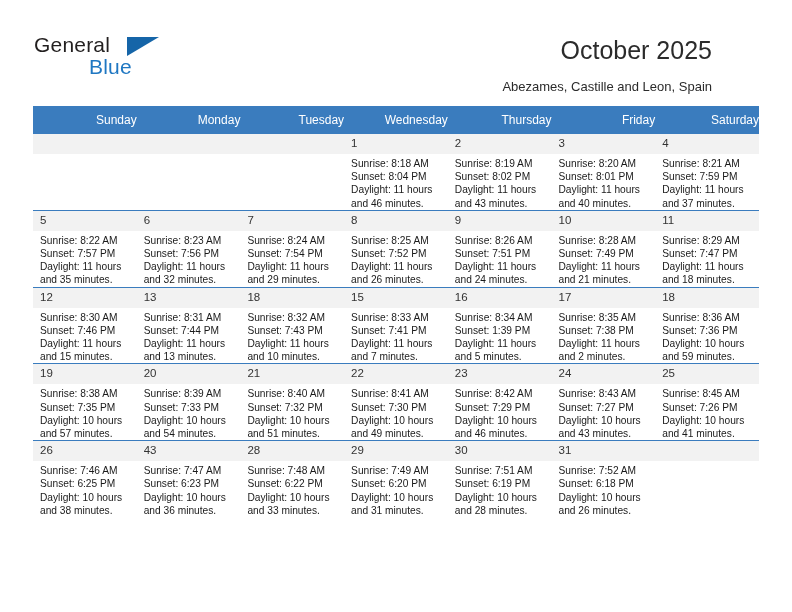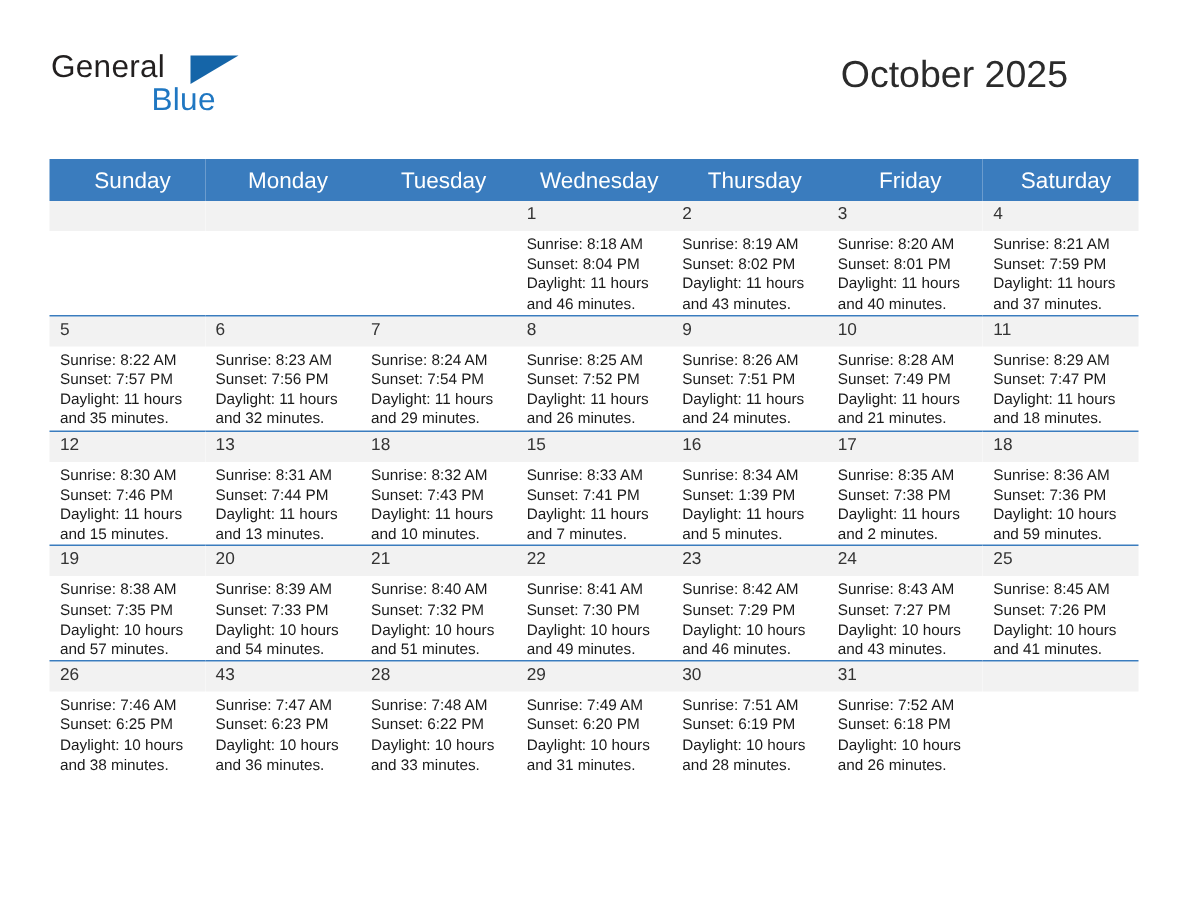--- a/index.html
+++ b/index.html
@@ -47,7 +47,7 @@
   }
   .logo-blue {
     position: absolute;
-    left: 67px;
+    left: 55px;
     top: 22px;
     font-size: 21px;
     letter-spacing: 0.2px;

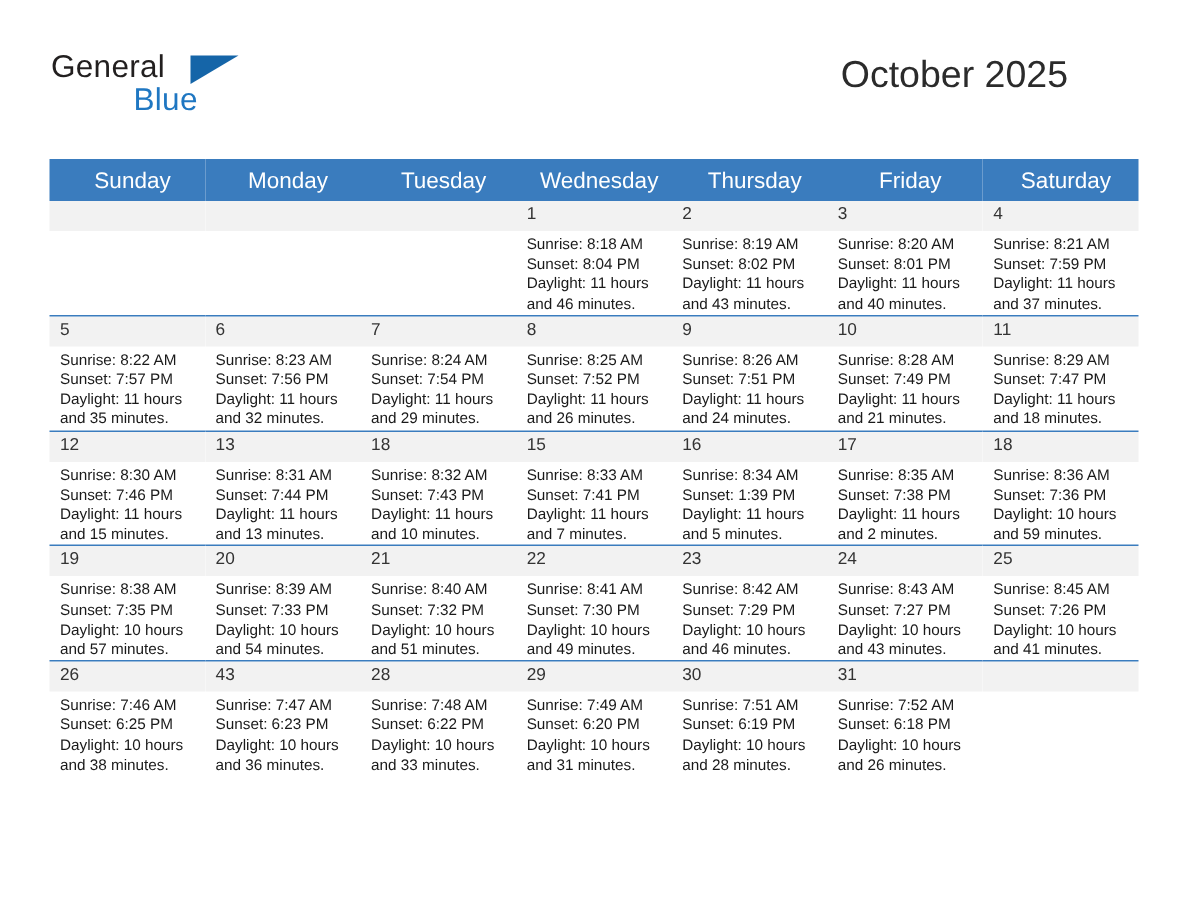--- a/index.html
+++ b/index.html
@@ -153,6 +153,7 @@
       <span class="logo-blue">Blue</span>
     </div>
     <div class="title">October 2025</div>
+    <div class="subtitle">Abezames, Castille and Leon, Spain</div>
   </div>
 
   <table class="calendar">

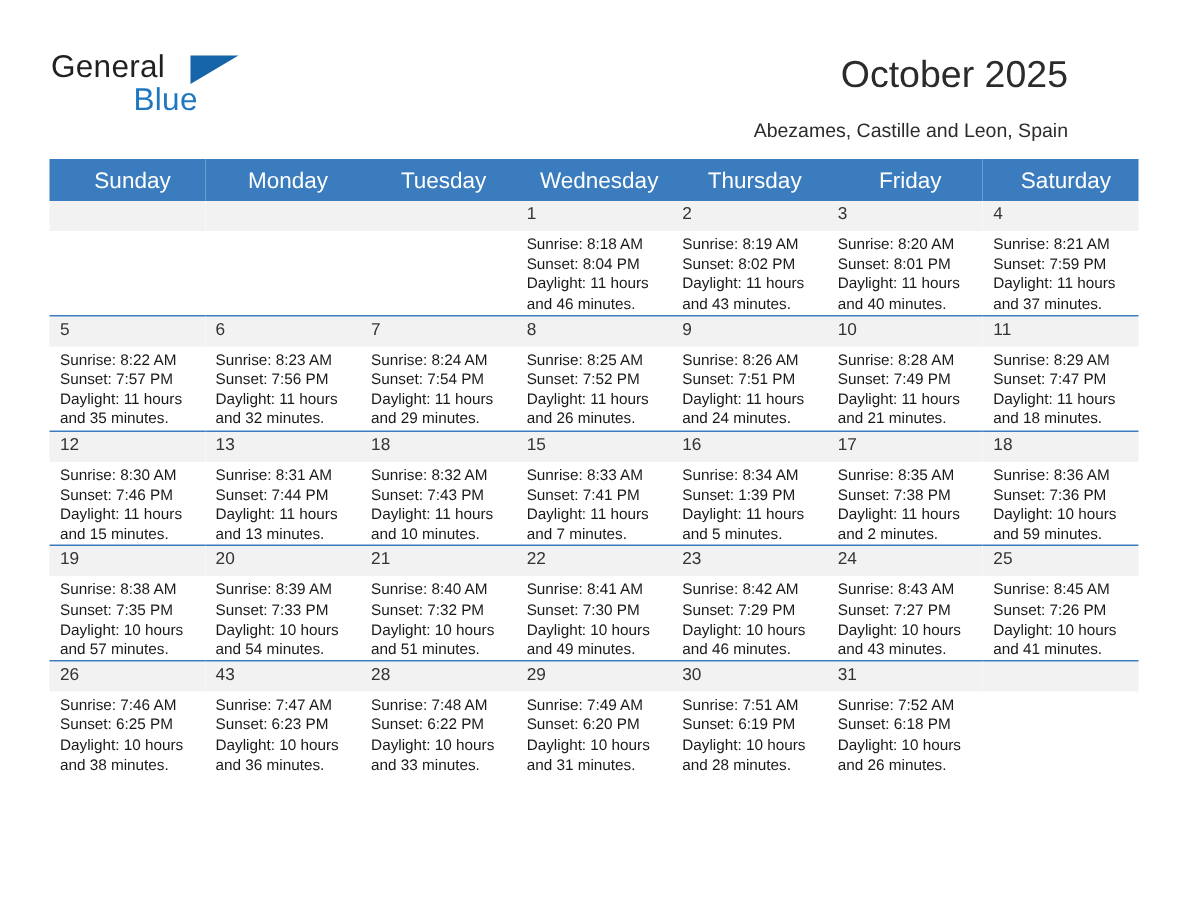--- a/index.html
+++ b/index.html
@@ -95,9 +95,9 @@
   .calendar th {
     background: #3a7cbe;
     color: #ffffff;
-    font-size: 15px;
+    font-size: 12px;
     font-weight: normal;
-    text-align: center;
+    text-align: right;
     padding: 5px 0 5px 7px;
     height: 18px;
     border: none;

